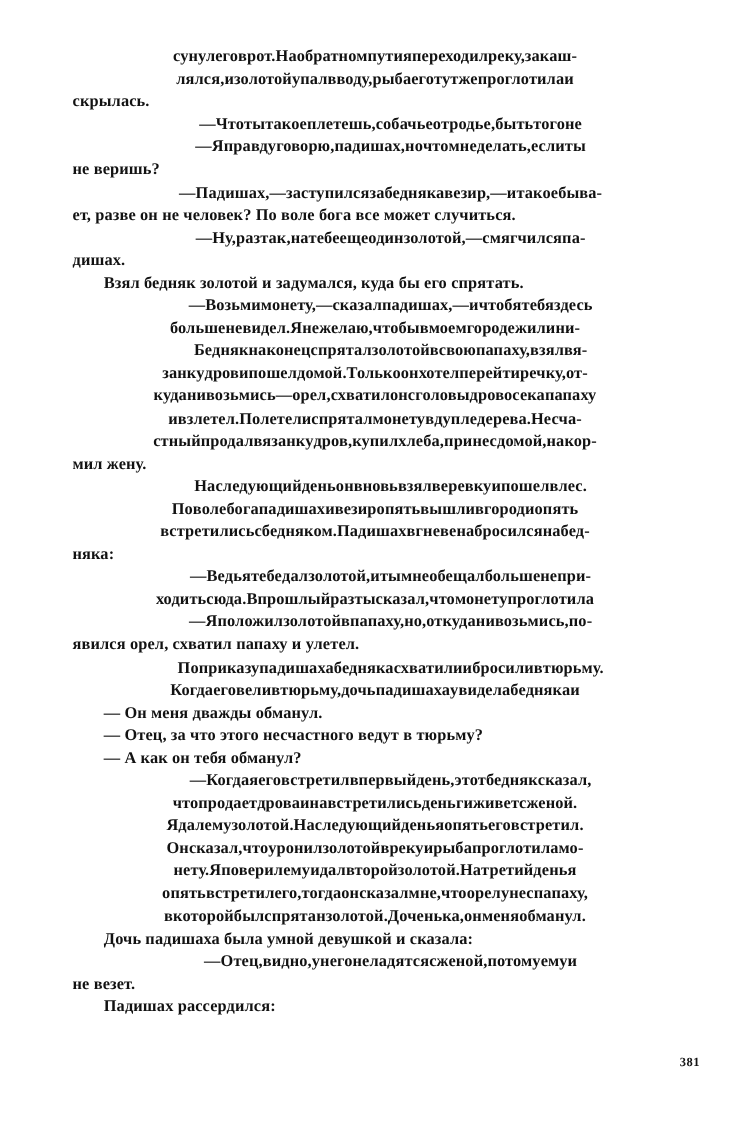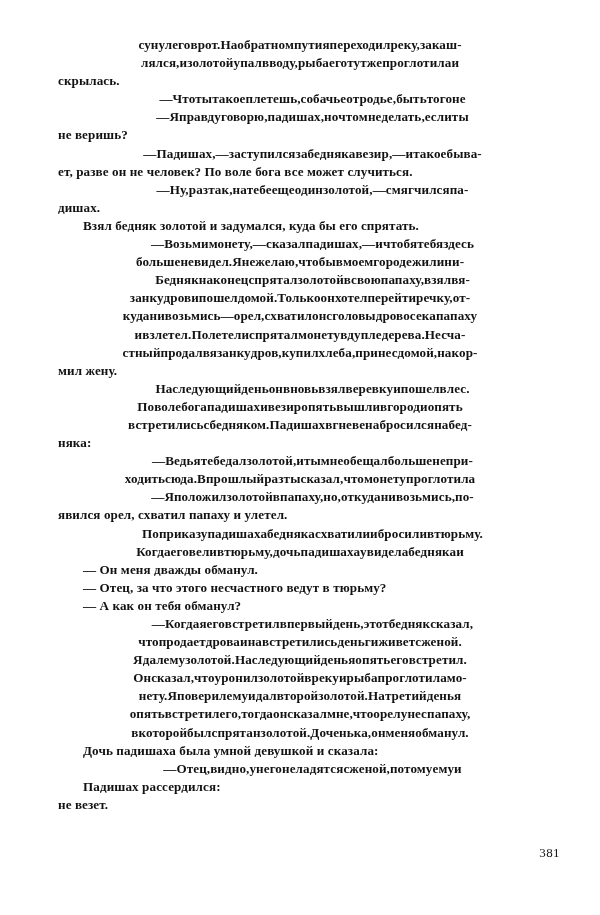--- a/index.html
+++ b/index.html
@@ -471,8 +471,8 @@
         <span class="w">ему</span>
         <span class="w">и</span>
       </div>
+      <div class="line flush">не везет.</div>
       <div class="line flush indent">Падишах рассердился:</div>
-      <div class="line flush">не везет.</div>
     </div>
 
   <div id="folio">381</div>

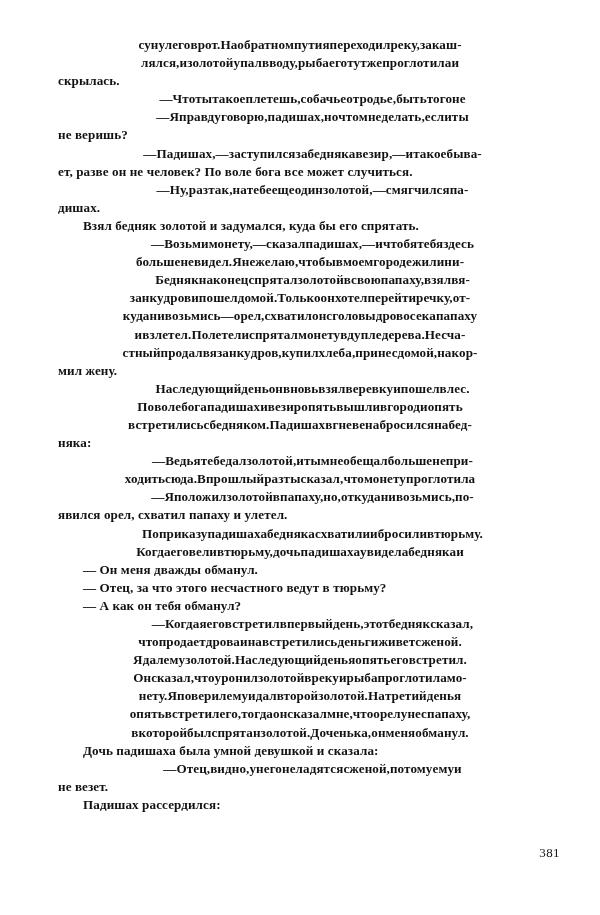--- a/index.html
+++ b/index.html
@@ -69,8 +69,8 @@
     right: 40px;
     top: 845px;
     font-family: "Liberation Serif", "DejaVu Serif", serif;
-    font-size: 13px;
-    font-weight: 400;
+    font-size: 10px;
+    font-weight: 700;
     color: #141414;
     letter-spacing: 0.4px;
   }

